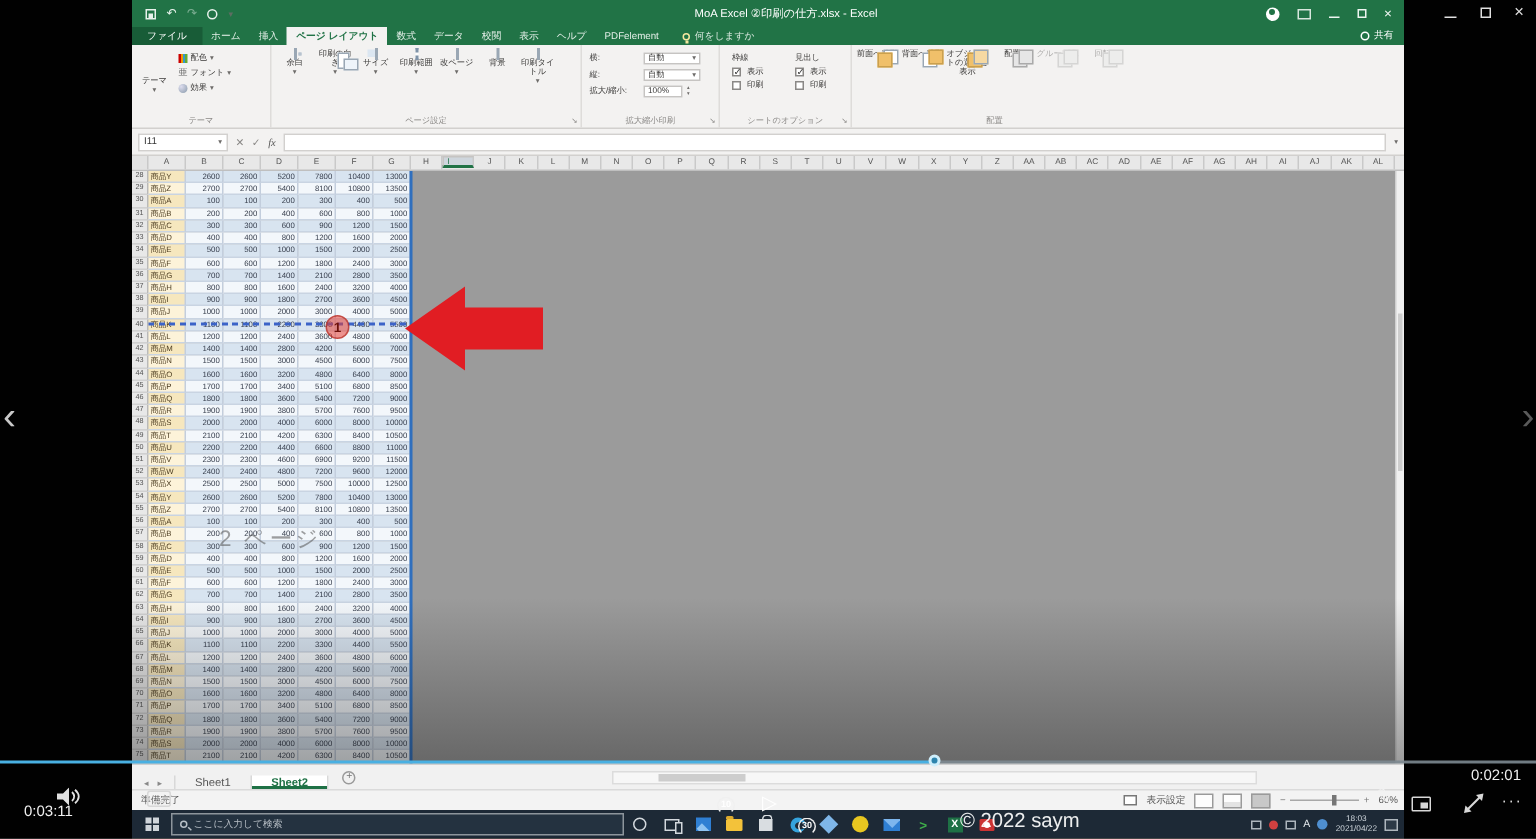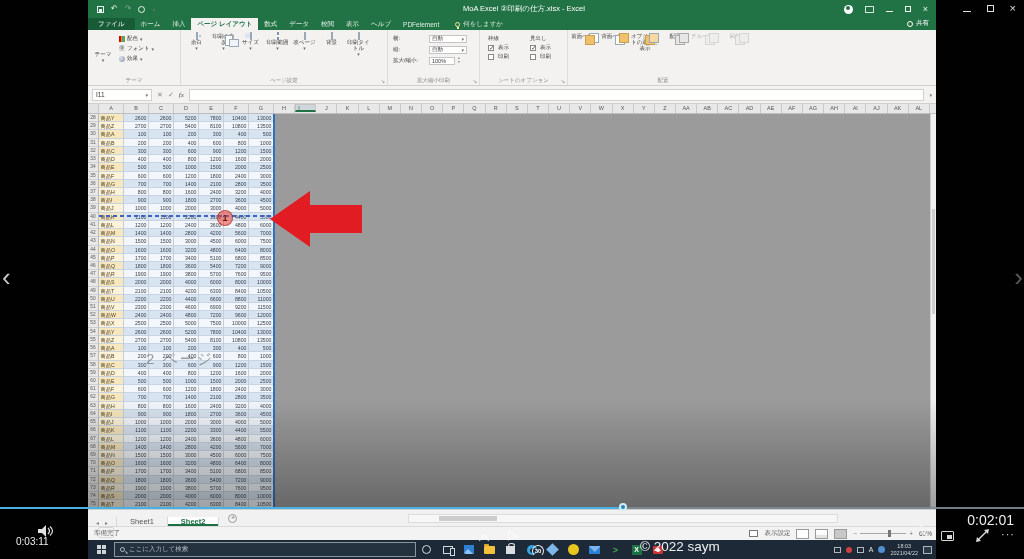--- a/index.html
+++ b/index.html
@@ -196,7 +196,7 @@
   .tl-handle{position:absolute;left:619px;top:-4px;width:8px;height:8px;border-radius:50%;
              background:#2e84ad;border:2px solid #cfeefb;z-index:26;}
   .t-elapsed{position:absolute;left:16px;top:536px;font-size:10px;color:#f0f0f0;z-index:26;}
-  .t-remaining{position:absolute;right:10px;top:512px;font-size:14px;color:#f0f0f0;z-index:26;}
+  .t-remaining{position:absolute;right:10px;top:512px;font-size:10px;color:#f0f0f0;z-index:26;}
   .ctl{position:absolute;z-index:27;color:#eee;}
   .vol{left:38px;top:525px;}
   .cap{left:98px;top:527px;width:16px;height:11px;border:1.5px solid #d8d8d8;border-radius:2px;}

